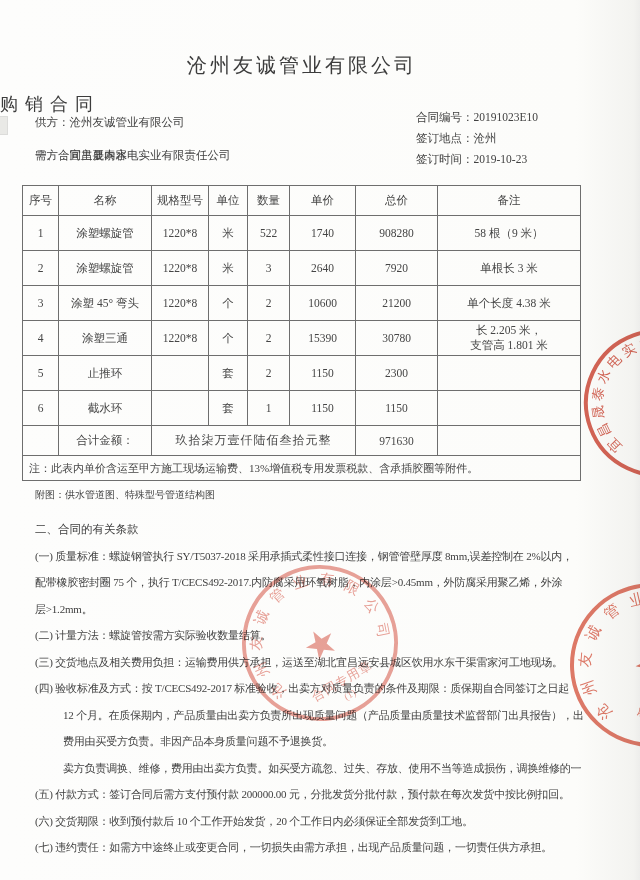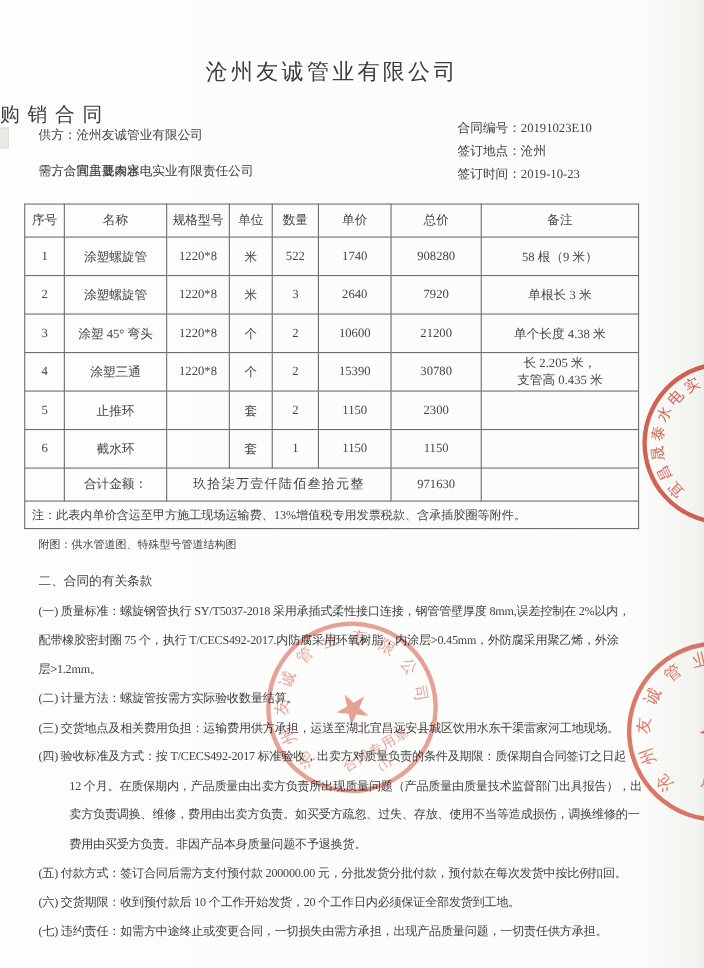--- a/index.html
+++ b/index.html
@@ -129,7 +129,7 @@
           <td>15390</td>
           <td>30780</td>
           <td>长 2.205 米，
-支管高 0.435 米</td>
+支管高 1.801 米</td>
         </tr>
         <tr>
           <td>5</td>

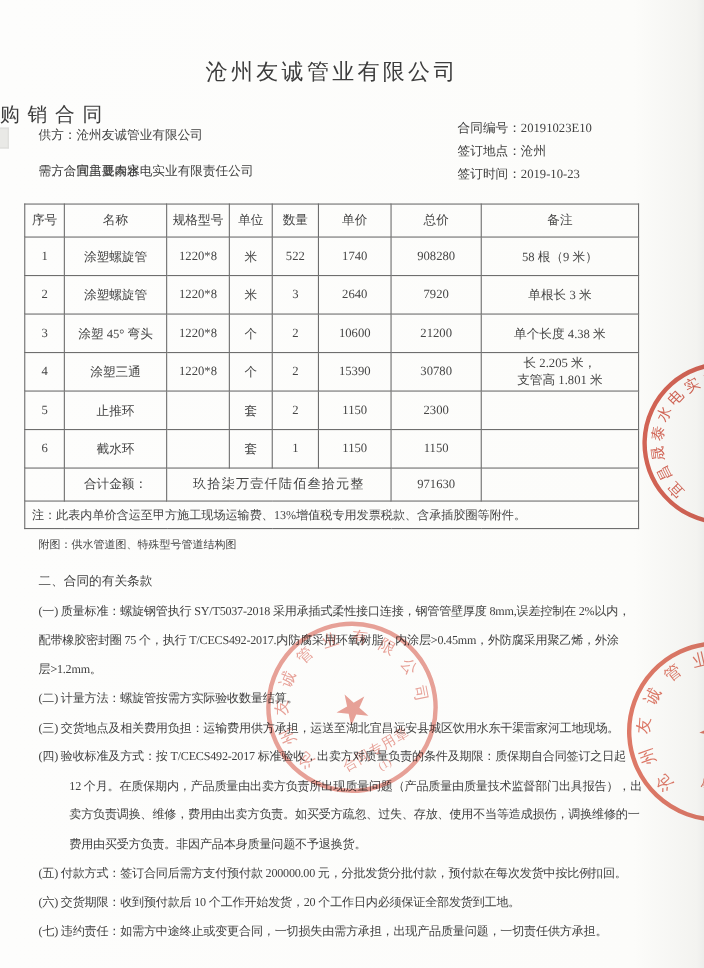--- a/index.html
+++ b/index.html
@@ -176,8 +176,8 @@
         <div class="clause-line">(三) 交货地点及相关费用负担：运输费用供方承担，运送至湖北宜昌远安县城区饮用水东干渠雷家河工地现场。</div>
         <div class="clause-line">(四) 验收标准及方式：按 T/CECS492-2017 标准验收，出卖方对质量负责的条件及期限：质保期自合同签订之日起</div>
         <div class="clause-line ind">12 个月。在质保期内，产品质量由出卖方负责所出现质量问题（产品质量由质量技术监督部门出具报告），出</div>
+        <div class="clause-line ind">费用由买受方负责。非因产品本身质量问题不予退换货。</div>
         <div class="clause-line ind">卖方负责调换、维修，费用由出卖方负责。如买受方疏忽、过失、存放、使用不当等造成损伤，调换维修的一</div>
-        <div class="clause-line ind">费用由买受方负责。非因产品本身质量问题不予退换货。</div>
         <div class="clause-line">(五) 付款方式：签订合同后需方支付预付款 200000.00 元，分批发货分批付款，预付款在每次发货中按比例扣回。</div>
         <div class="clause-line">(六) 交货期限：收到预付款后 10 个工作开始发货，20 个工作日内必须保证全部发货到工地。</div>
         <div class="clause-line">(七) 违约责任：如需方中途终止或变更合同，一切损失由需方承担，出现产品质量问题，一切责任供方承担。</div>

